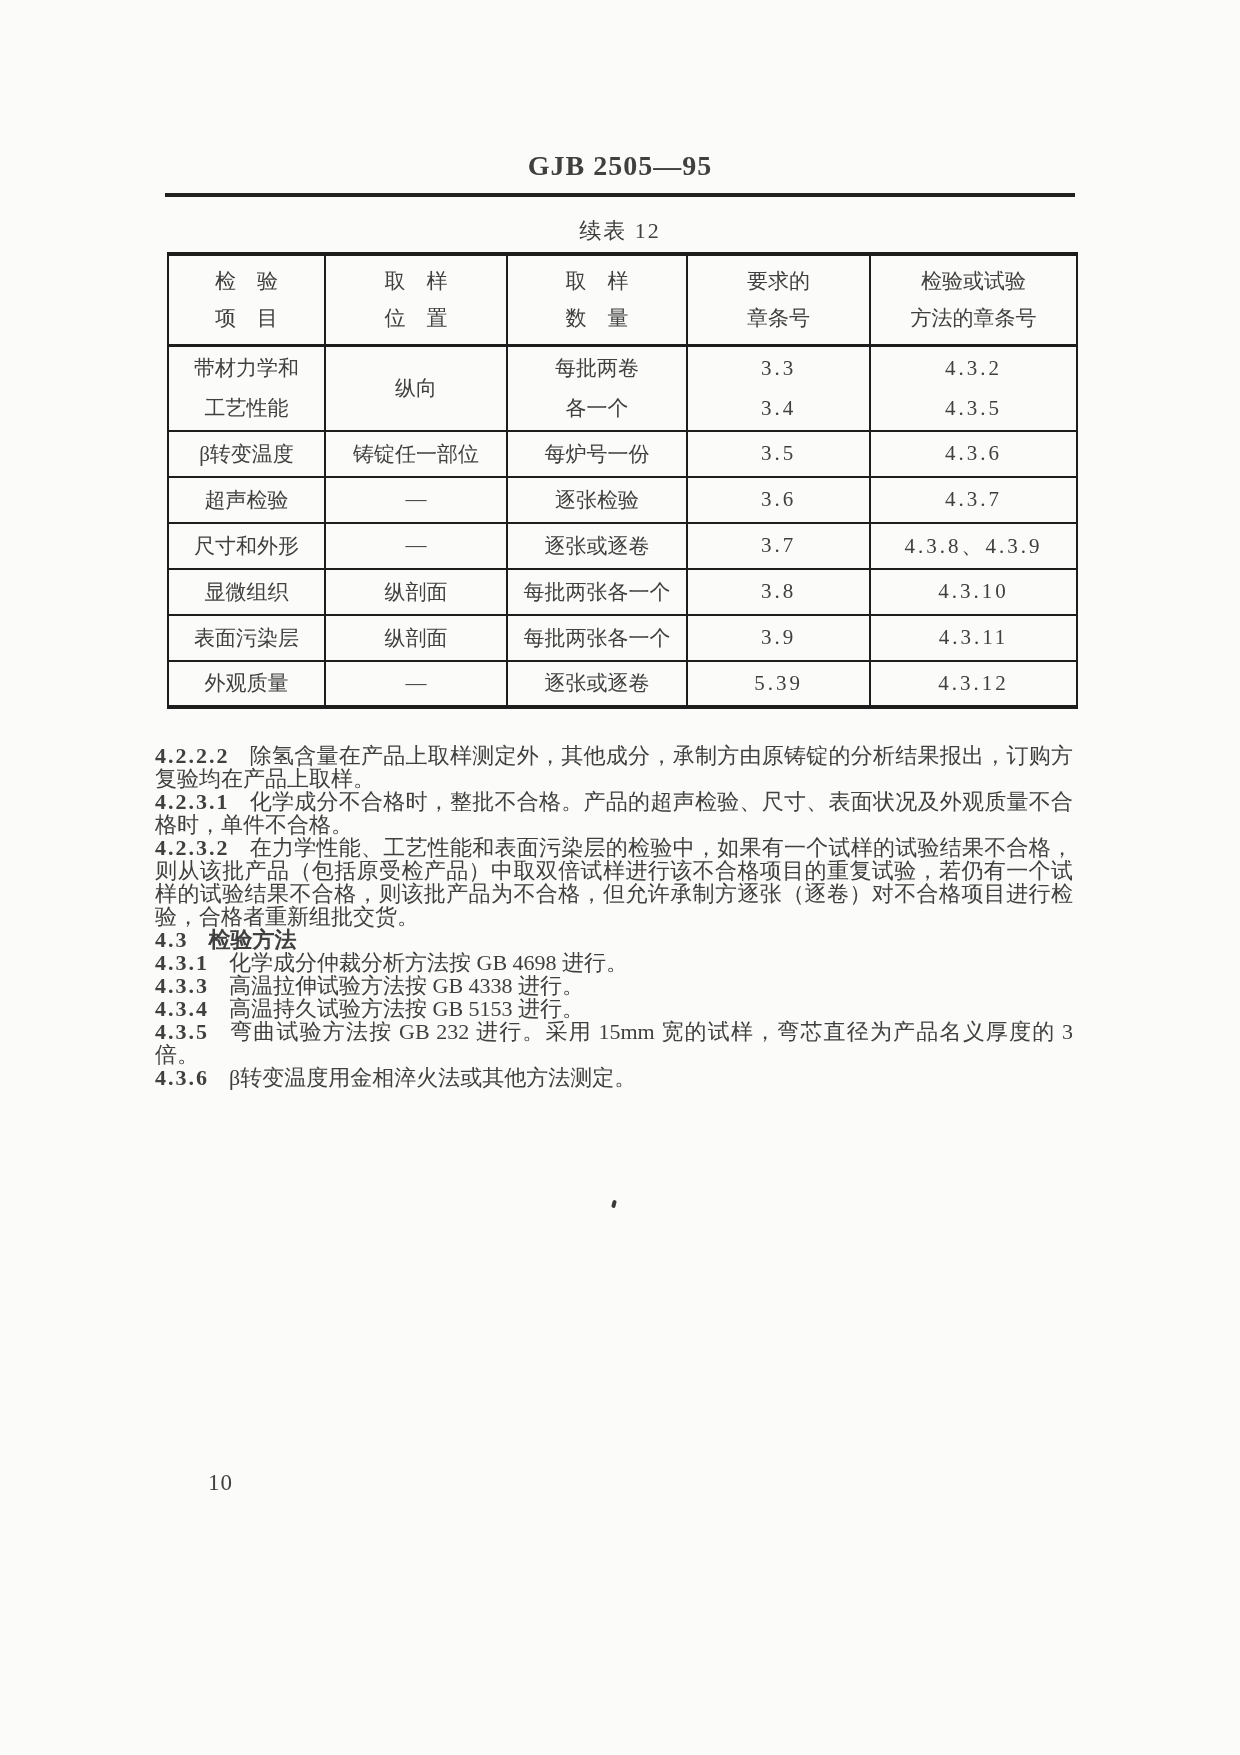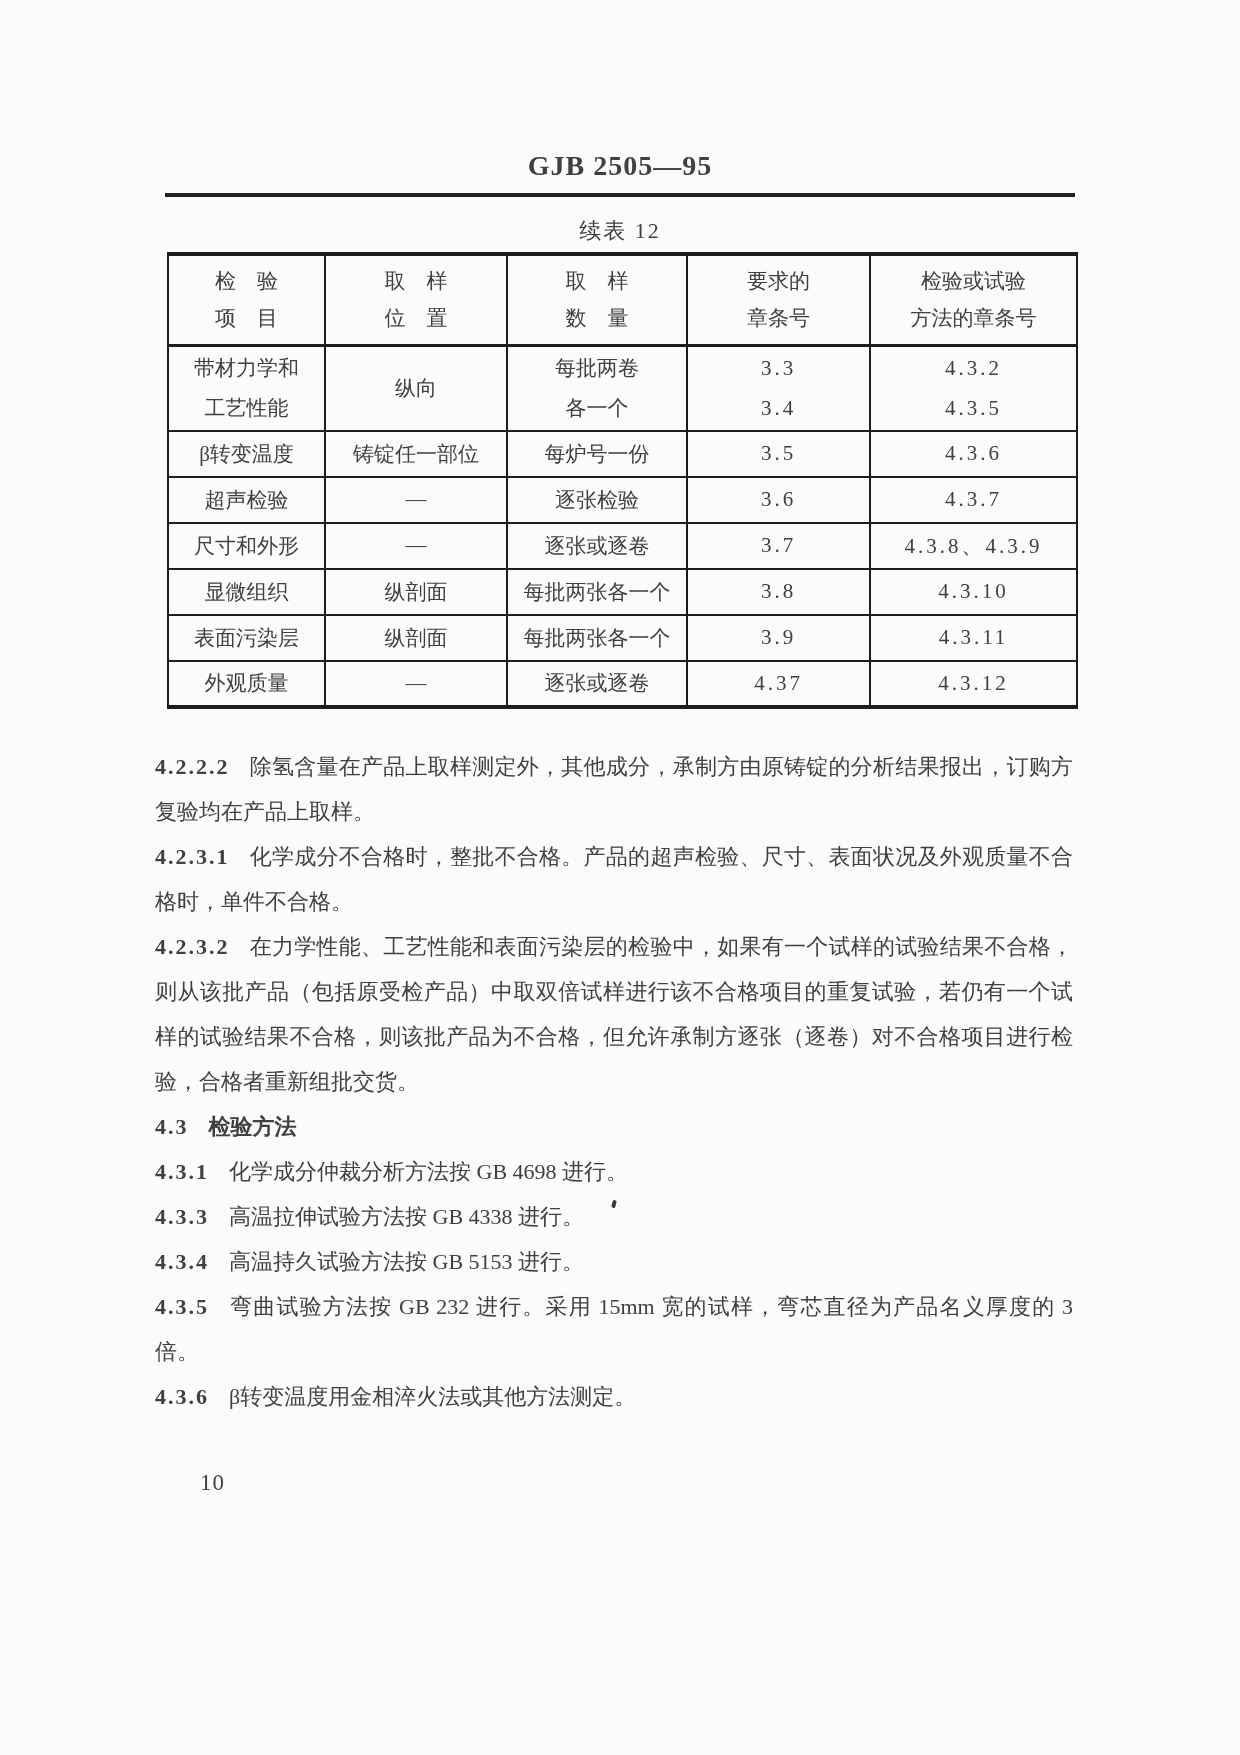--- a/index.html
+++ b/index.html
@@ -251,7 +251,7 @@
             <div class="cl">逐张或逐卷</div>
           </td>
           <td class="num">
-            <div class="cl">4.37</div>
+            <div class="cl">5.39</div>
           </td>
           <td class="num">
             <div class="cl">4.3.12</div>

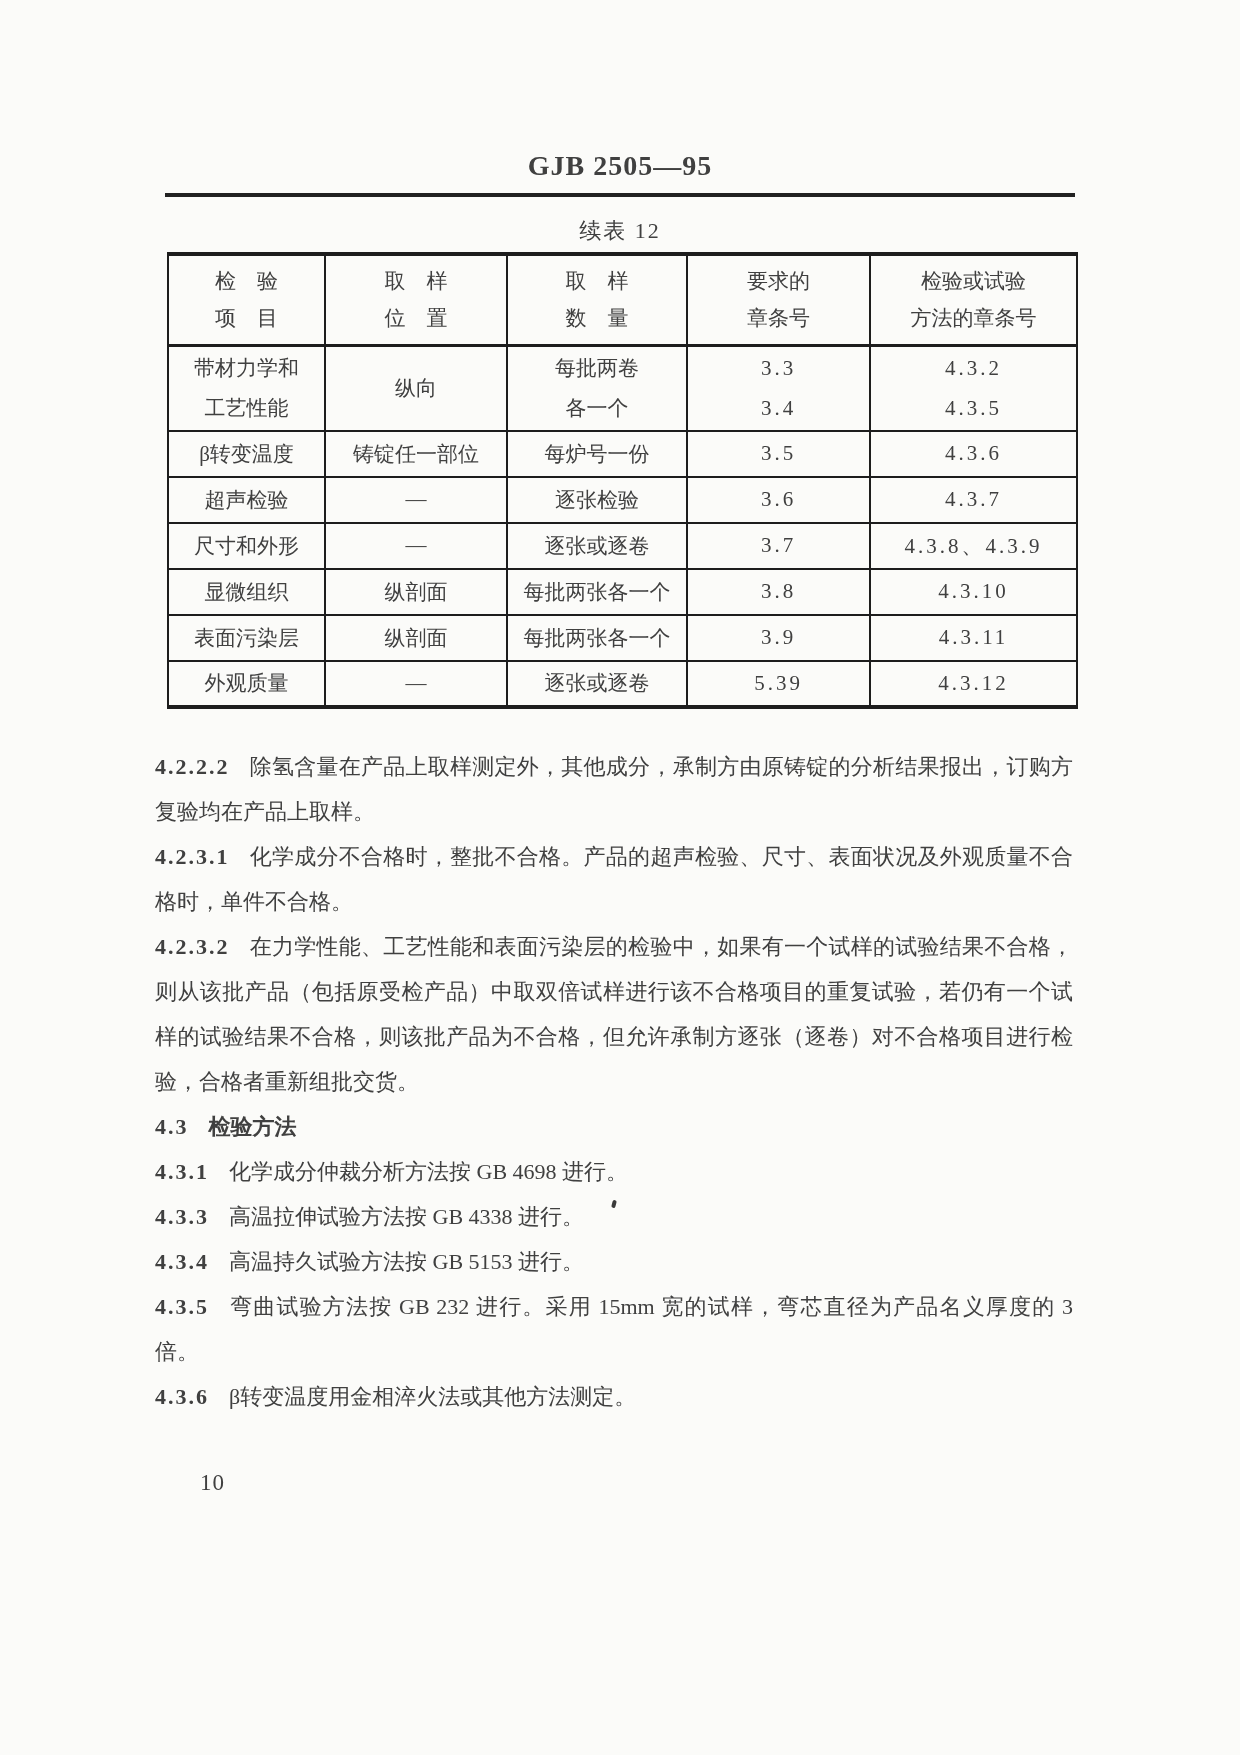--- a/index.html
+++ b/index.html
@@ -66,7 +66,7 @@
   .body-text p {
     margin: 0;
     font-size: 22px;
-    line-height: 45px;
+    line-height: 23px;
     text-align: justify;
     text-justify: inter-ideograph;
   }

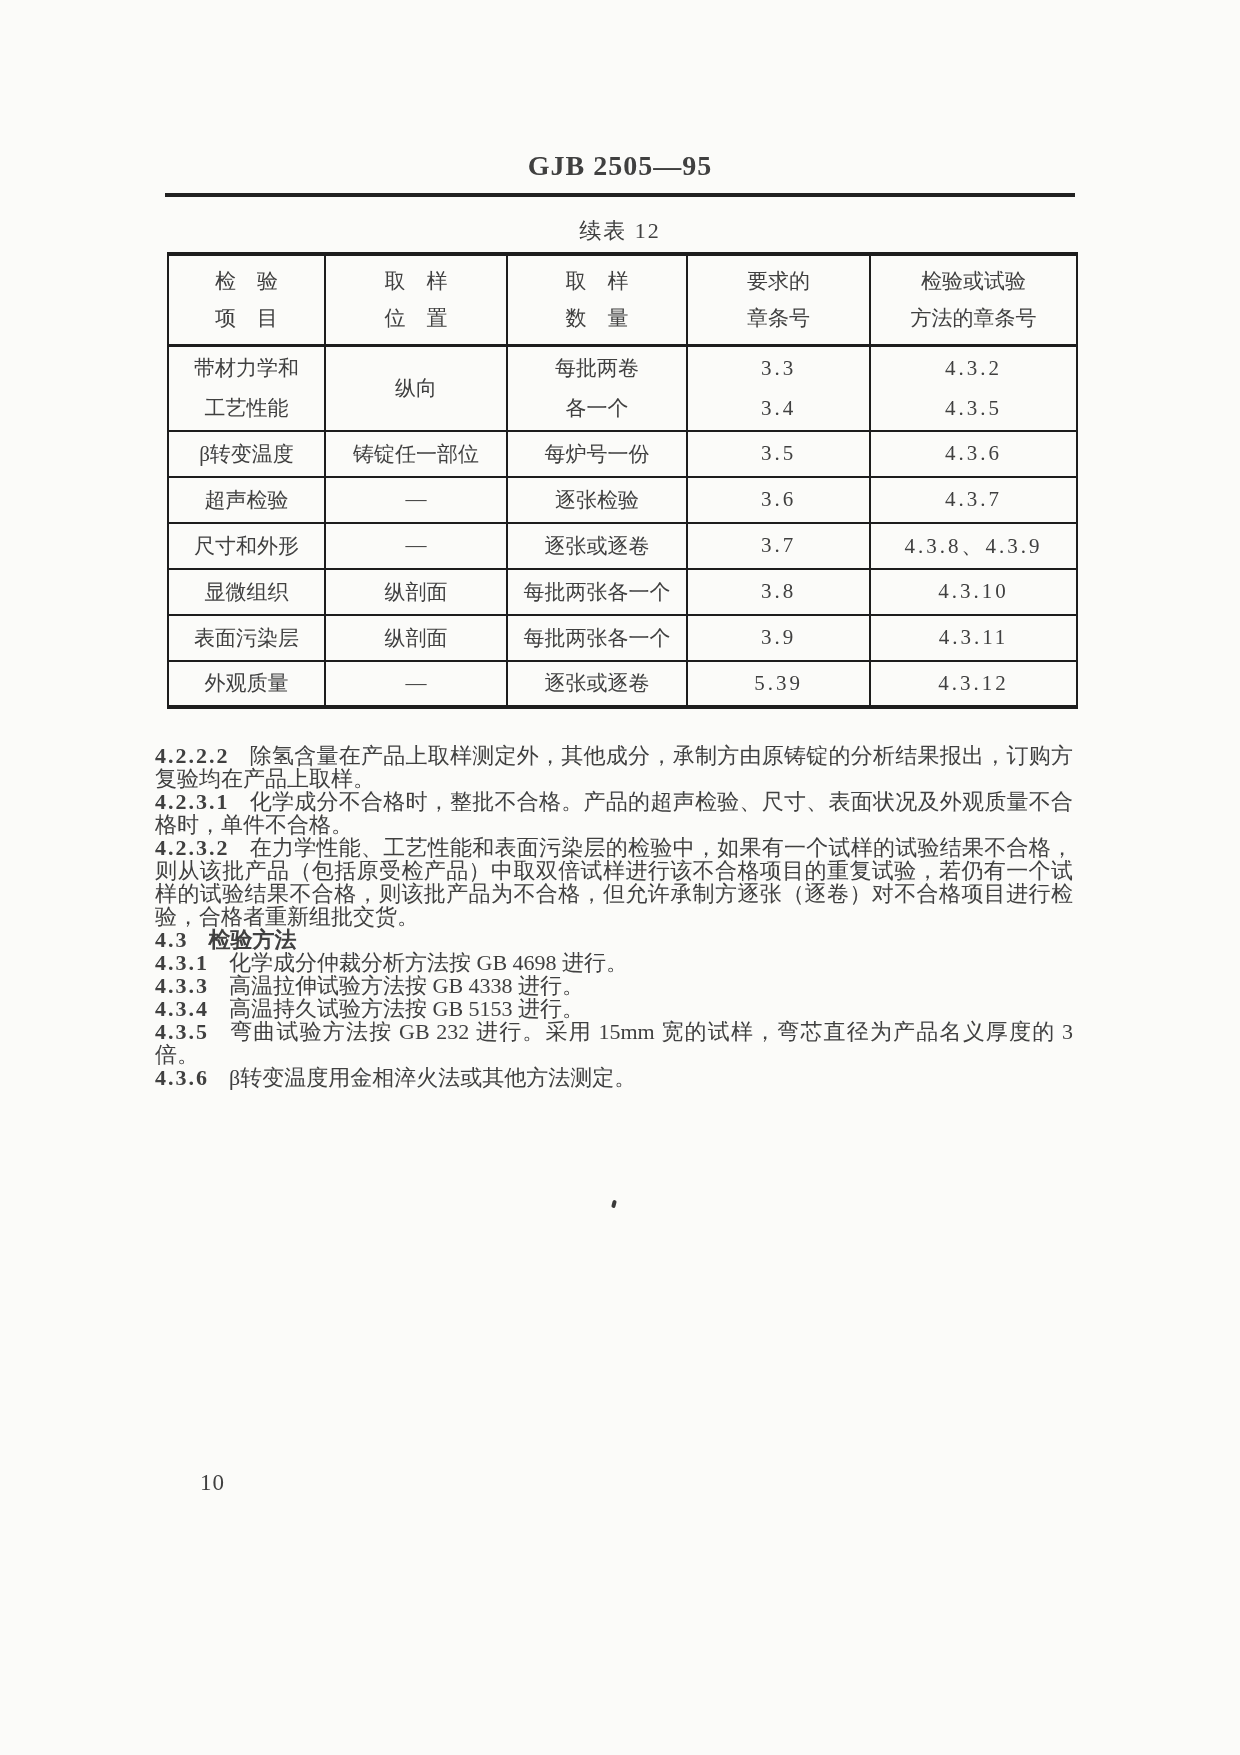--- a/index.html
+++ b/index.html
@@ -87,7 +87,7 @@
   }
   .page-number {
     position: absolute;
-    left: 200px; top: 1470px;
+    left: 208px; top: 1470px;
     font-size: 23px;
     letter-spacing: 1px;
   }

